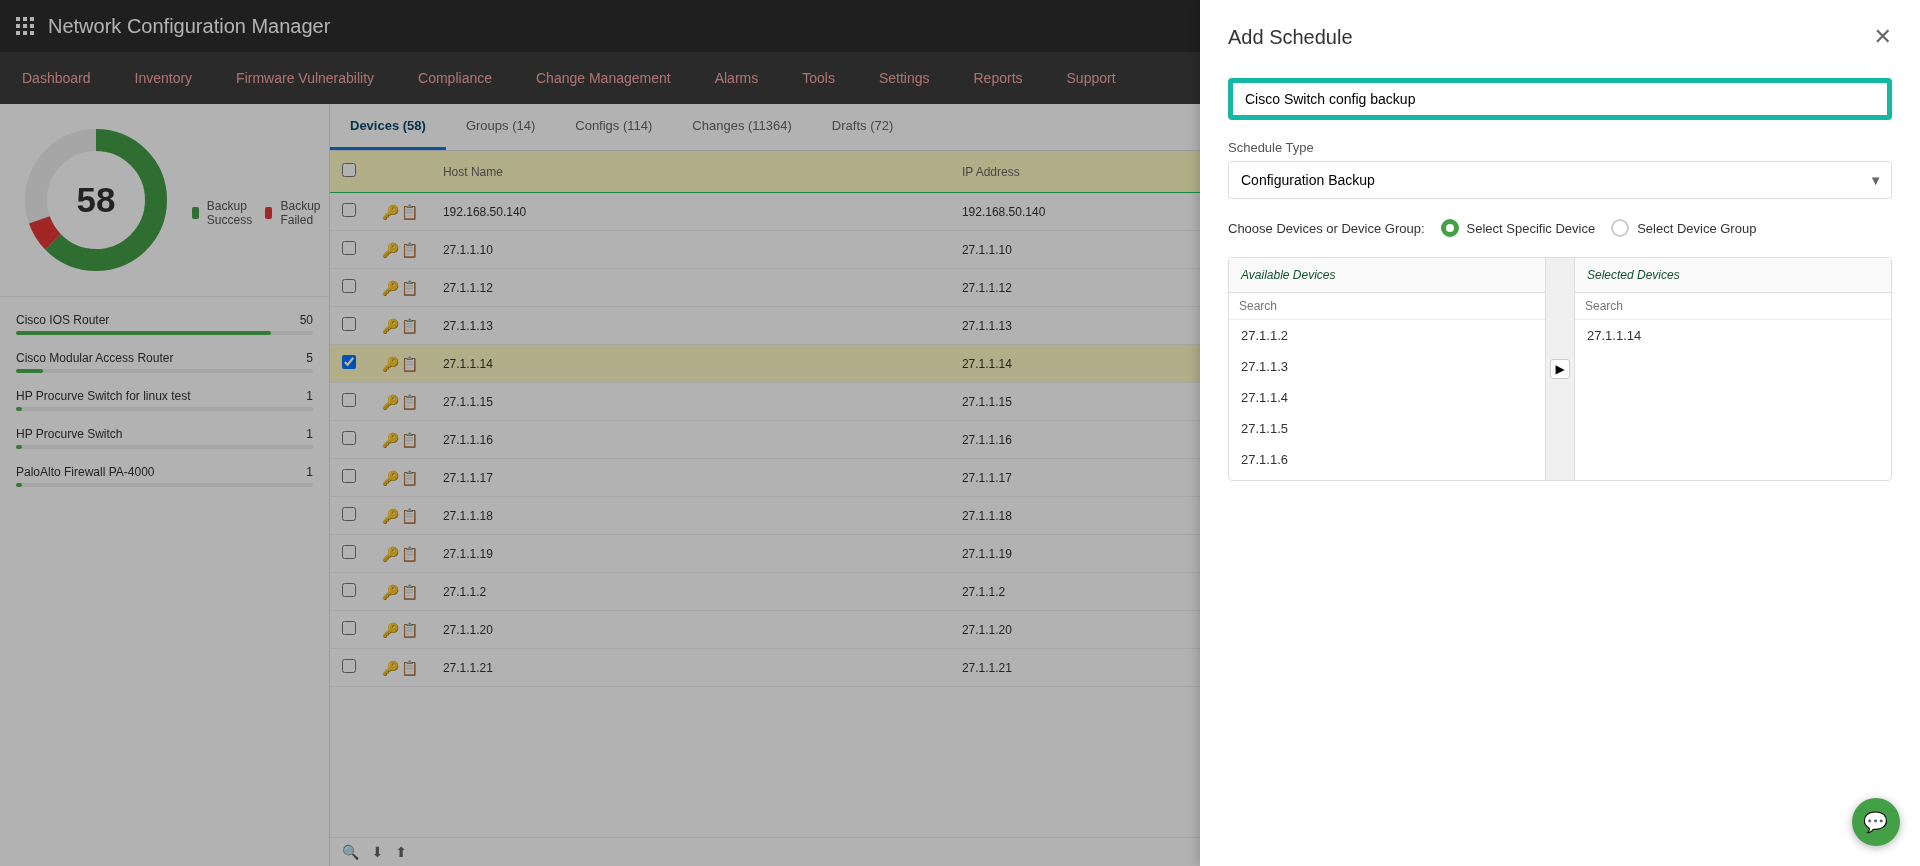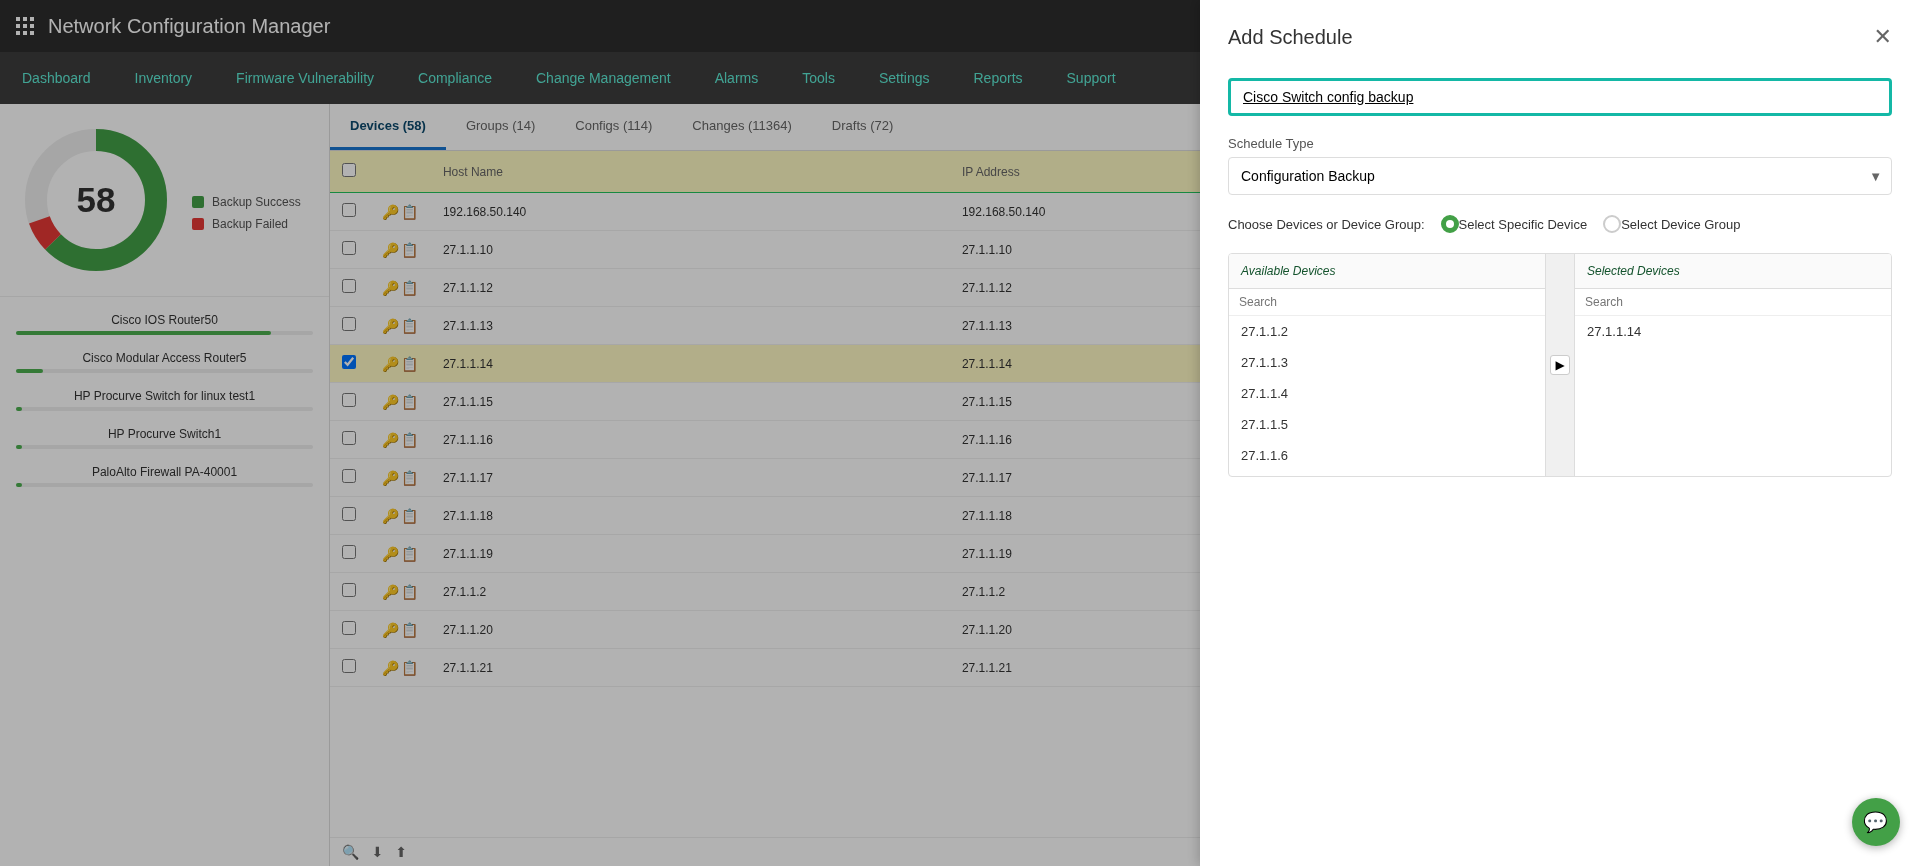--- a/index.html
+++ b/index.html
@@ -44,7 +44,7 @@
       align-items: stretch;
     }
     .navbar-item {
-      color: #5eead4;
+      color: #fca5a5;
       padding: 0 22px;
       display: flex;
       align-items: center;

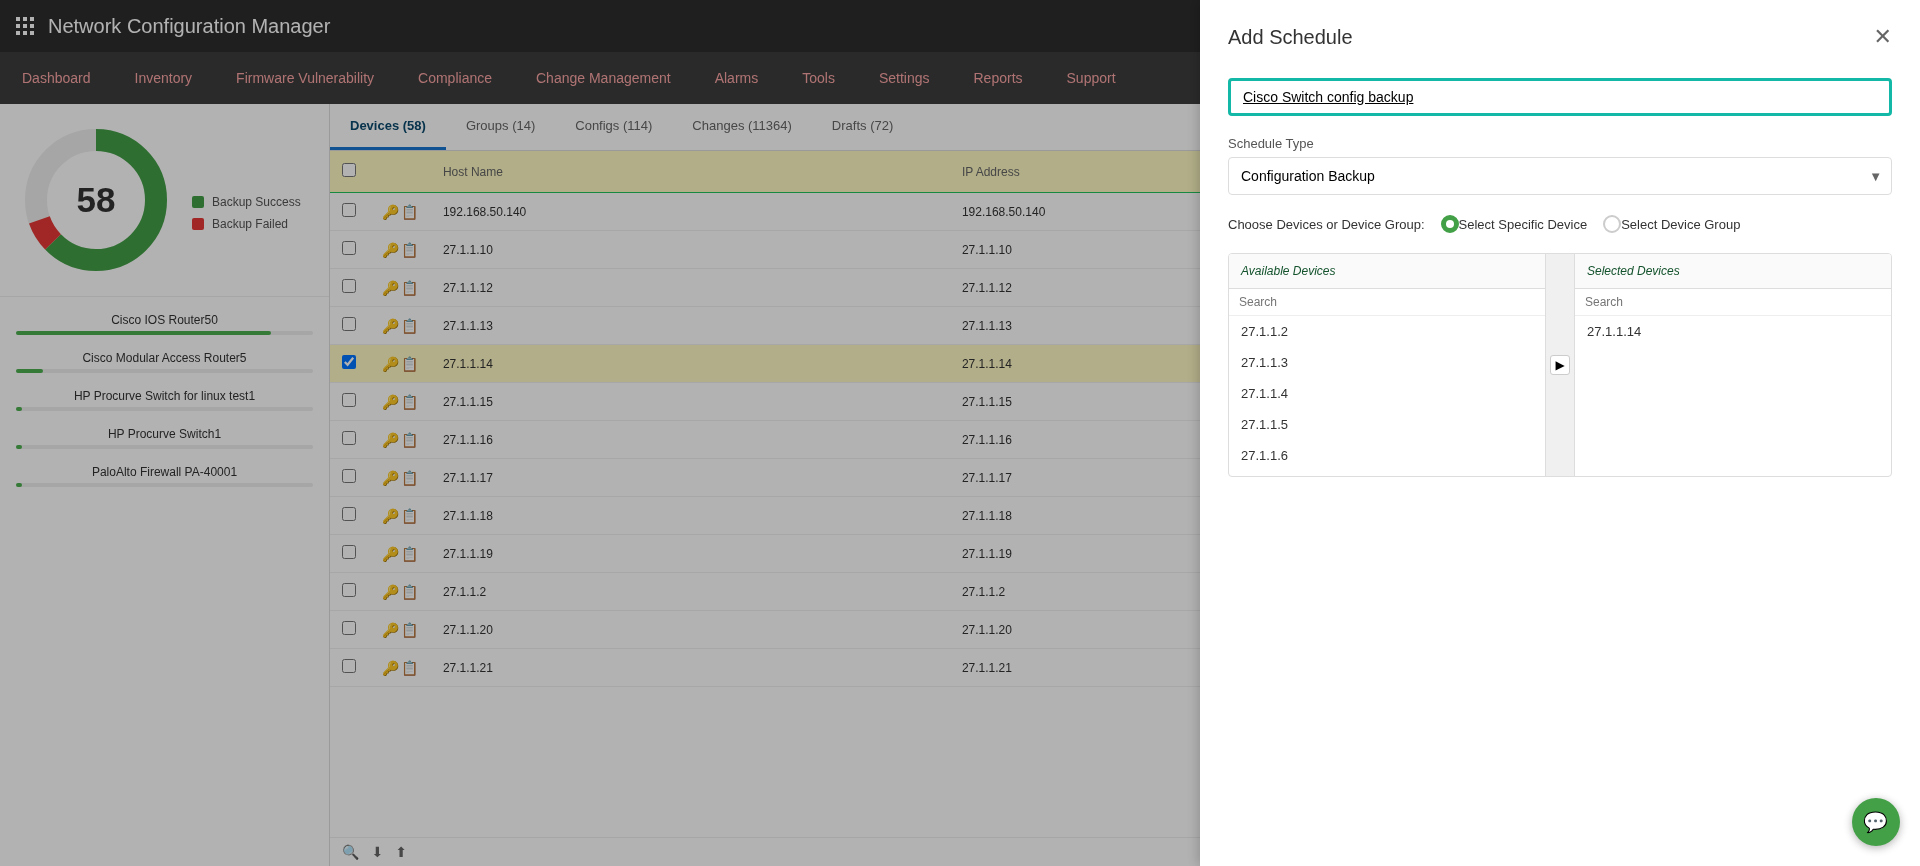--- a/index.html
+++ b/index.html
@@ -240,13 +240,12 @@
     .form-group { display: flex; flex-direction: column; gap: 6px; }
     .form-label { font-size: 13px; color: #555; }
     .form-input {
-      border: 3px solid #14b8a6;
+      border: 5px solid #14b8a6;
       border-radius: 4px;
       padding: 8px 12px;
       font-size: 14px;
       outline: none;
       width: 100%;
-      text-decoration: underline;
     }
 
     .form-select-wrapper { position: relative; }

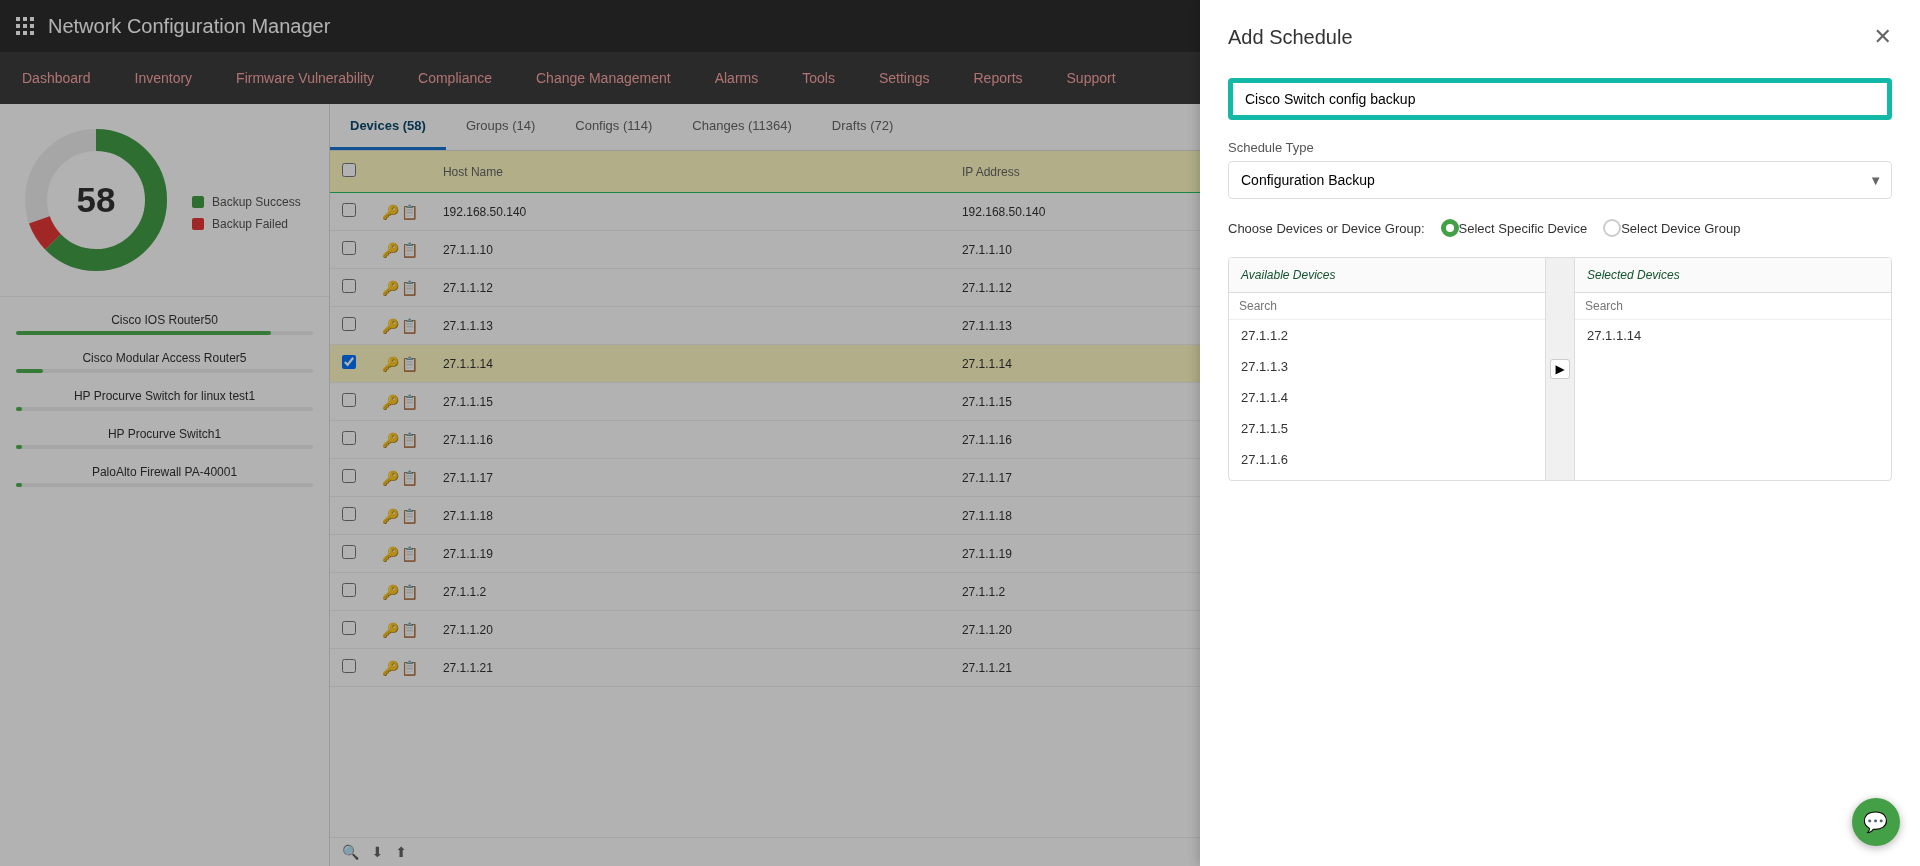--- a/index.html
+++ b/index.html
@@ -91,7 +91,7 @@
       font-weight: bold;
       color: #333;
     }
-    .chart-legend { display: flex; flex-direction: column; gap: 8px; margin-top: 25px; }
+    .chart-legend { display: flex; flex-direction: row; gap: 8px; margin-top: 25px; }
     .legend-item { display: flex; align-items: center; gap: 8px; font-size: 12px; color: #555; }
     .legend-dot { width: 12px; height: 12px; border-radius: 2px; }
 

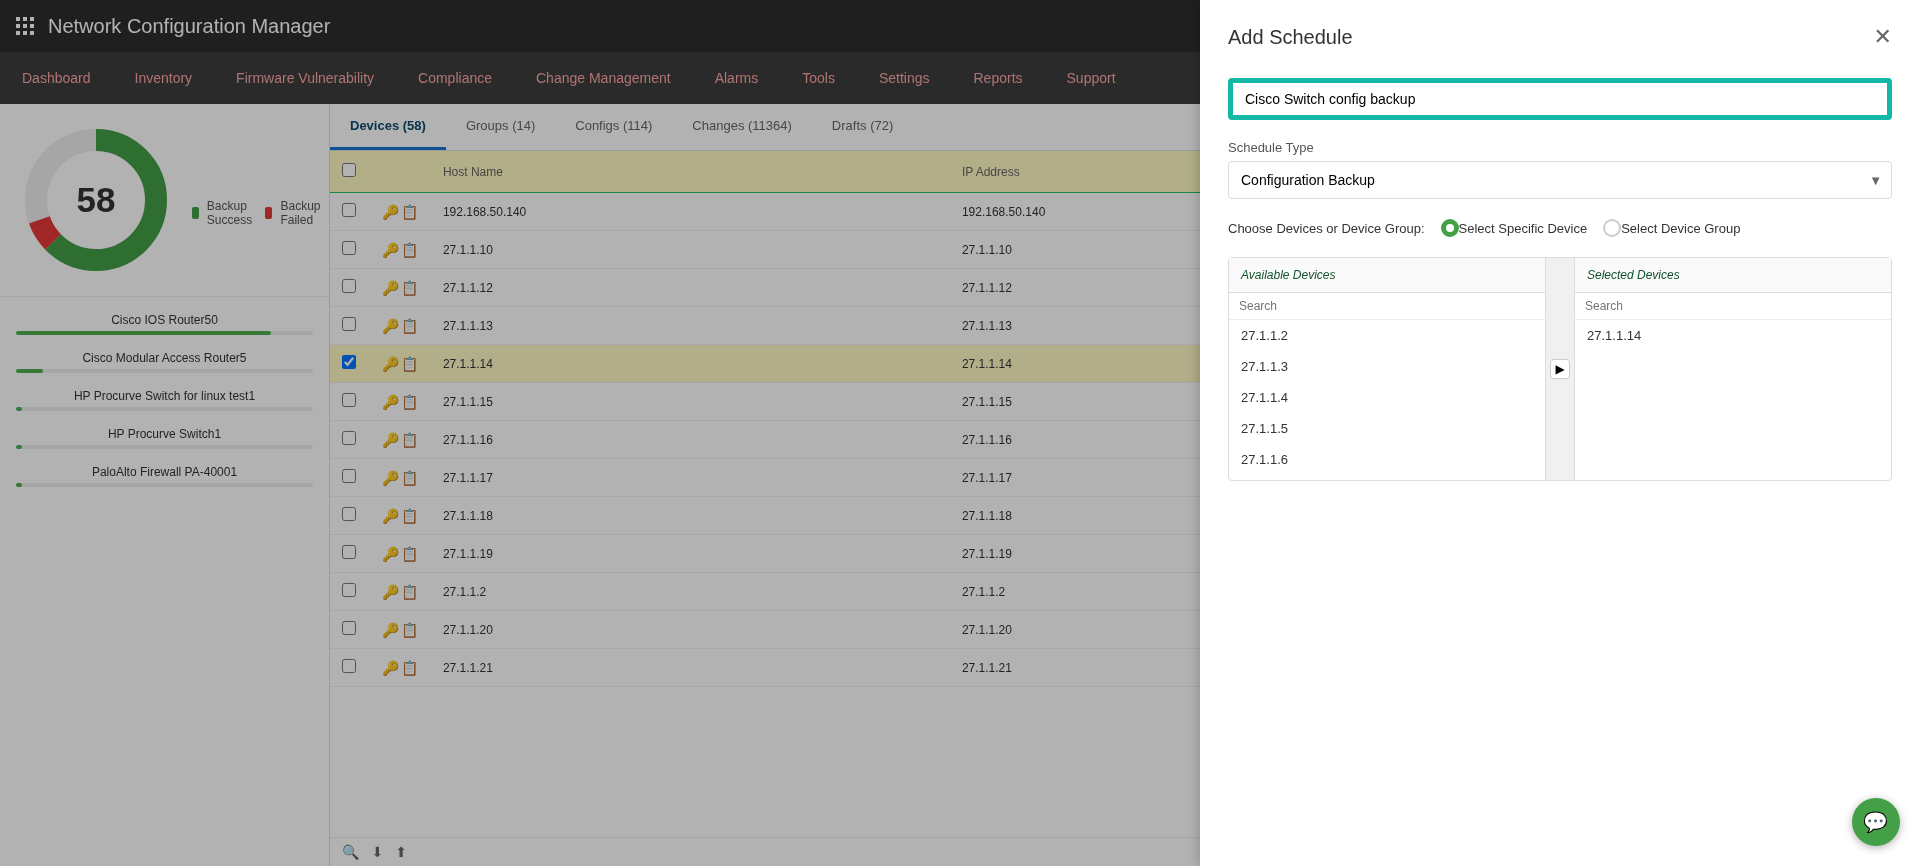--- a/index.html
+++ b/index.html
@@ -271,7 +271,7 @@
 
     
     .device-toggle { display: flex; align-items: center; gap: 16px; font-size: 13px; color: #333; }
-    .radio-group { display: flex; align-items: center; }
+    .radio-group { display: flex; align-items: center; gap: 8px; }
     .radio-circle {
       width: 18px; height: 18px;
       border-radius: 50%;

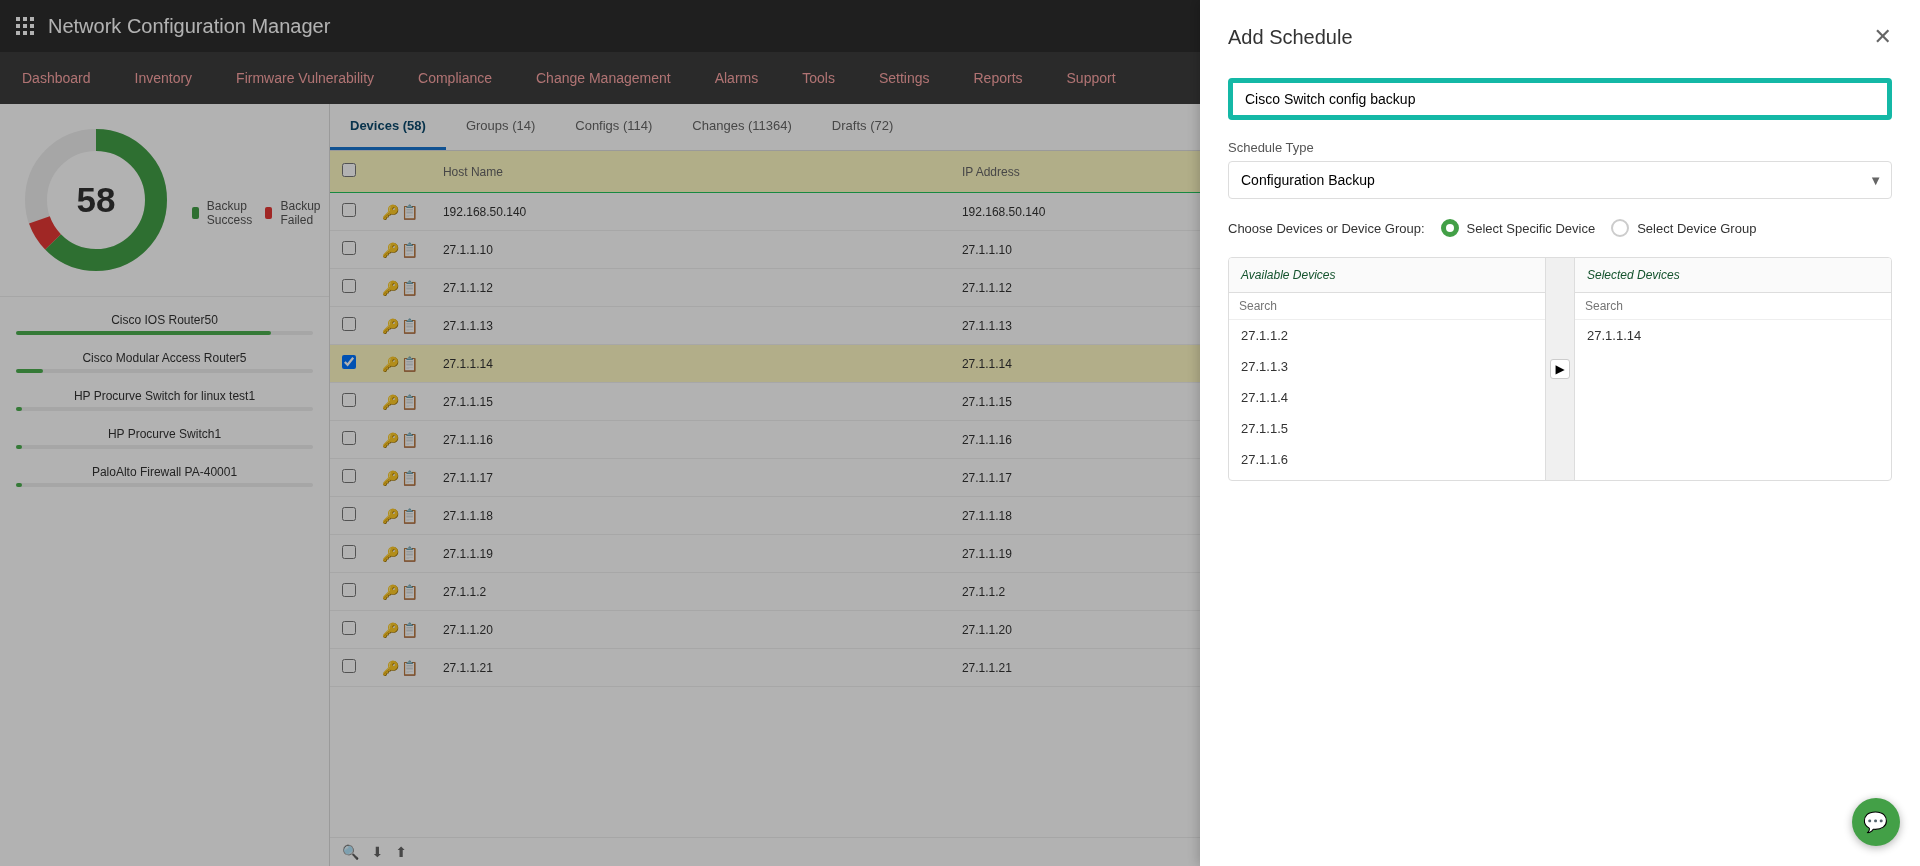--- a/index.html
+++ b/index.html
@@ -118,7 +118,7 @@
       flex-direction: column;
       gap: 4px;
     }
-    .device-item-header { display: flex; justify-content: center; align-items: center; }
+    .device-item-header { display: flex; justify-content: space-between; align-items: center; }
     .device-item-name { font-size: 12px; color: #333; }
     .device-item-count { font-size: 12px; color: #333; }
     .device-bar { height: 4px; background: #eee; border-radius: 2px; }

